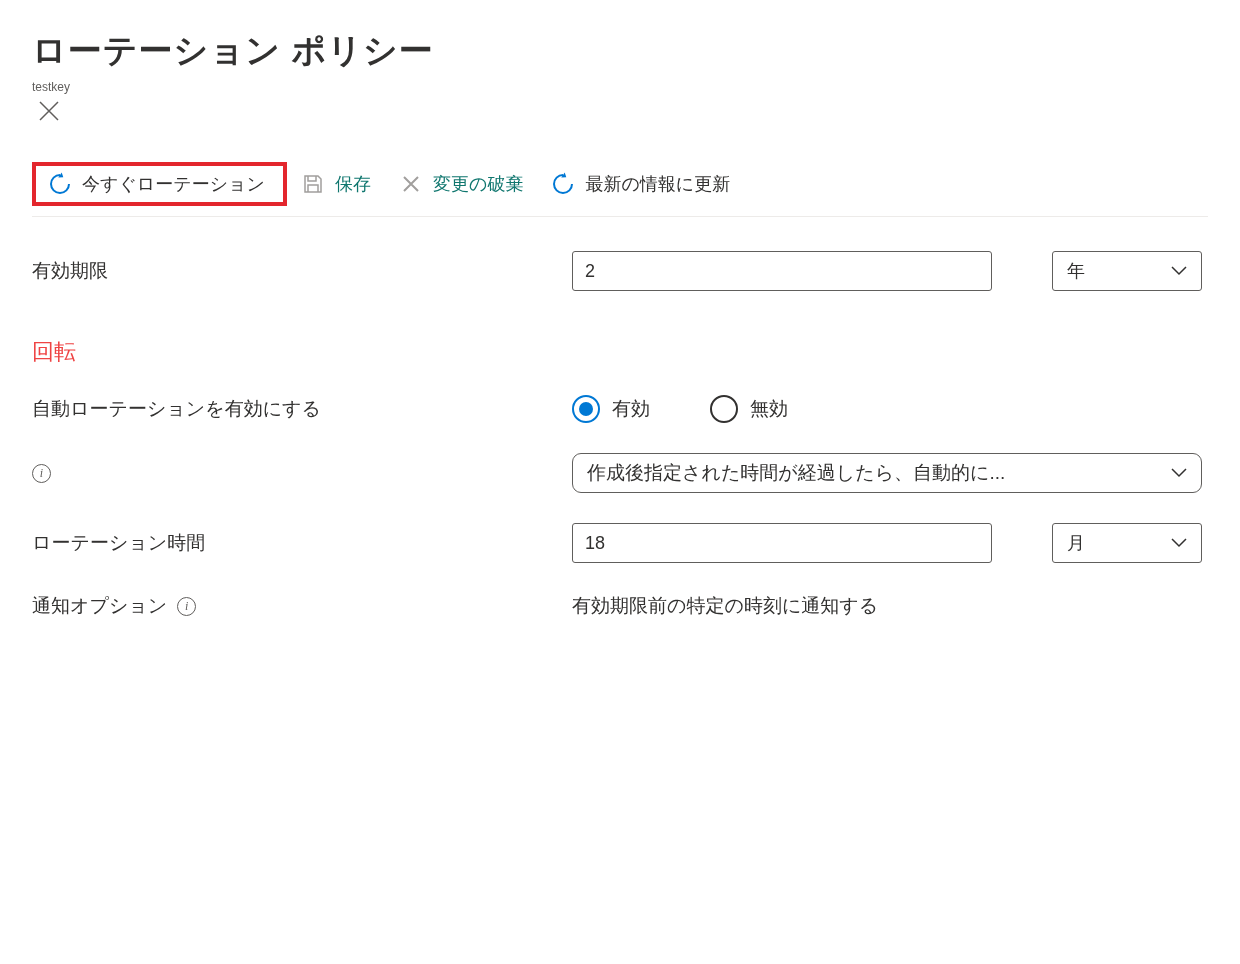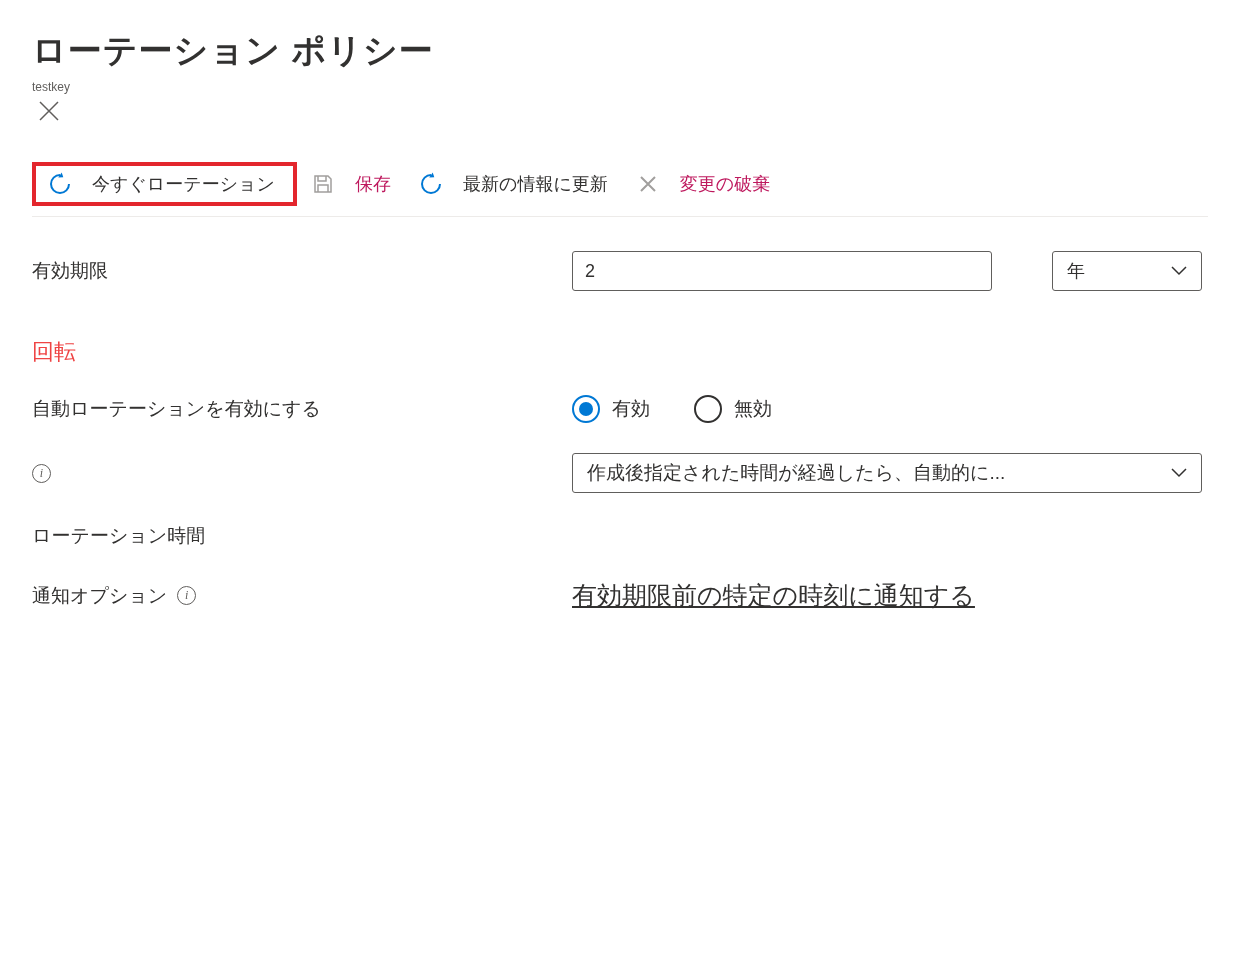--- a/index.html
+++ b/index.html
@@ -46,7 +46,7 @@
   .toolbar-btn {
     display: flex;
     align-items: center;
-    gap: 20px;
+    gap: 10px;
     padding: 6px 14px;
     font-size: 18px;
     cursor: pointer;

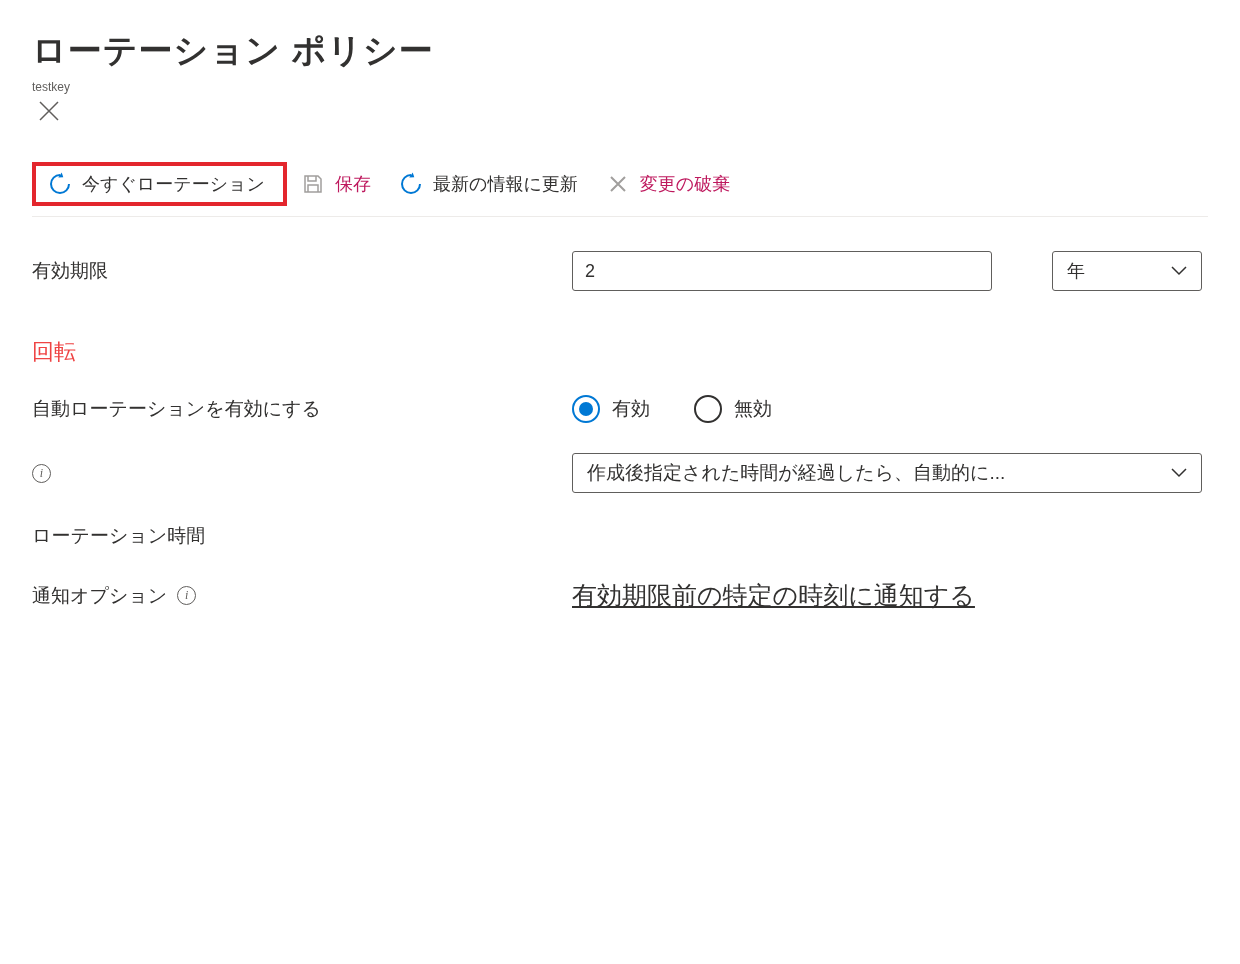--- a/index.html
+++ b/index.html
@@ -53,7 +53,7 @@
     color: #323130;
   }
   .toolbar-btn.disabled {
-    color: #be185d;
+    color: #0f766e;
     cursor: default;
   }
   .toolbar-btn.highlight {

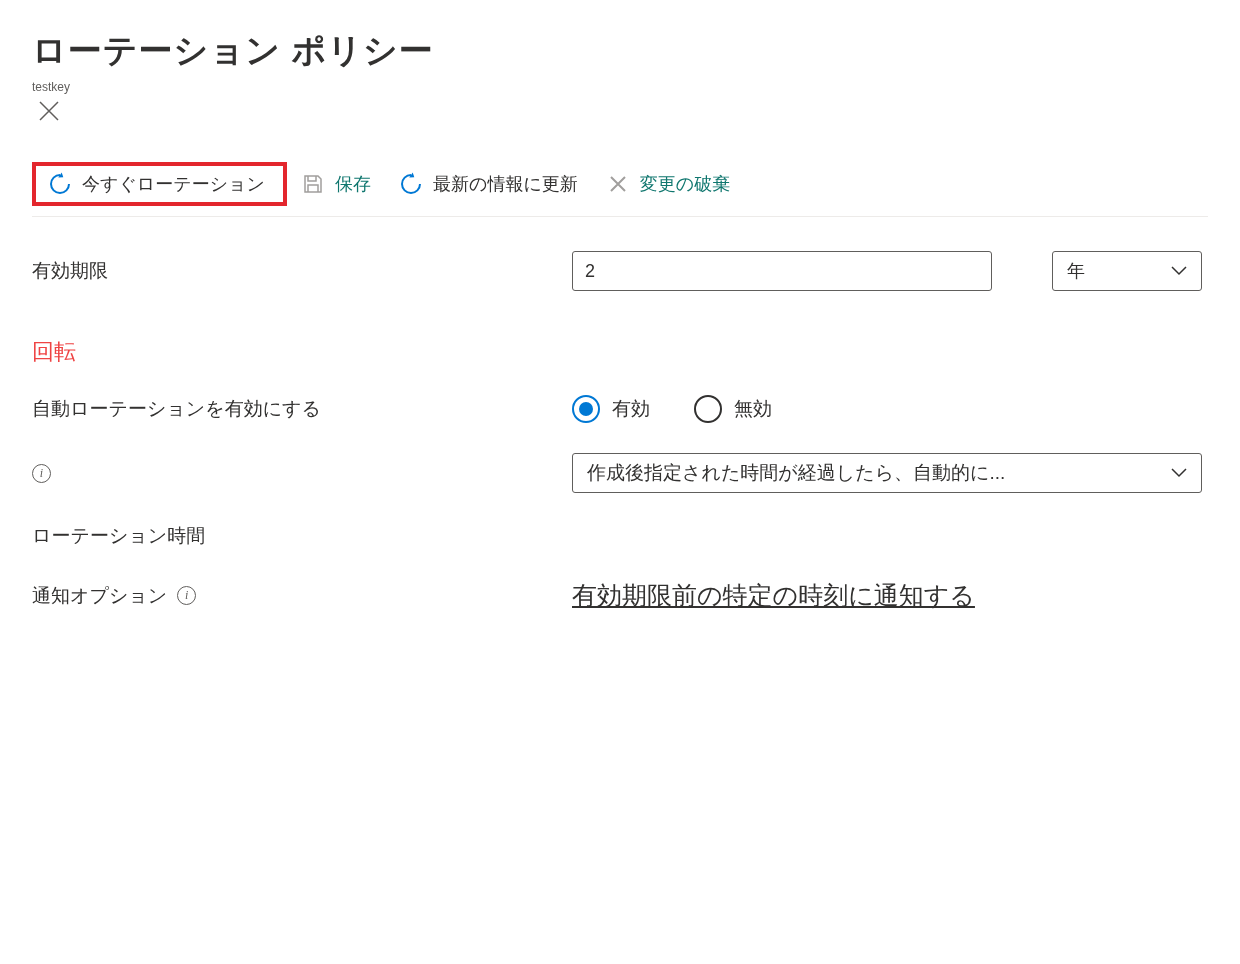--- a/index.html
+++ b/index.html
@@ -220,6 +220,14 @@
     </span>
     <span>保存</span>
   </div>
+  <div class="toolbar-btn disabled">
+    <span class="icon">
+      <svg width="22" height="22" viewBox="0 0 22 22">
+          <path d="M4 4 L18 18 M18 4 L4 18" stroke="#a19f9d" stroke-width="2" fill="none"></path>
+        </svg>
+    </span>
+    <span>変更の破棄</span>
+  </div>
   <div class="toolbar-btn">
     <span class="icon">
       <svg width="24" height="24" viewBox="0 0 24 24">
@@ -228,14 +236,6 @@
         </svg>
     </span>
     <span>最新の情報に更新</span>
-  </div>
-  <div class="toolbar-btn disabled">
-    <span class="icon">
-      <svg width="22" height="22" viewBox="0 0 22 22">
-          <path d="M4 4 L18 18 M18 4 L4 18" stroke="#a19f9d" stroke-width="2" fill="none"></path>
-        </svg>
-    </span>
-    <span>変更の破棄</span>
   </div>
 </div>
 

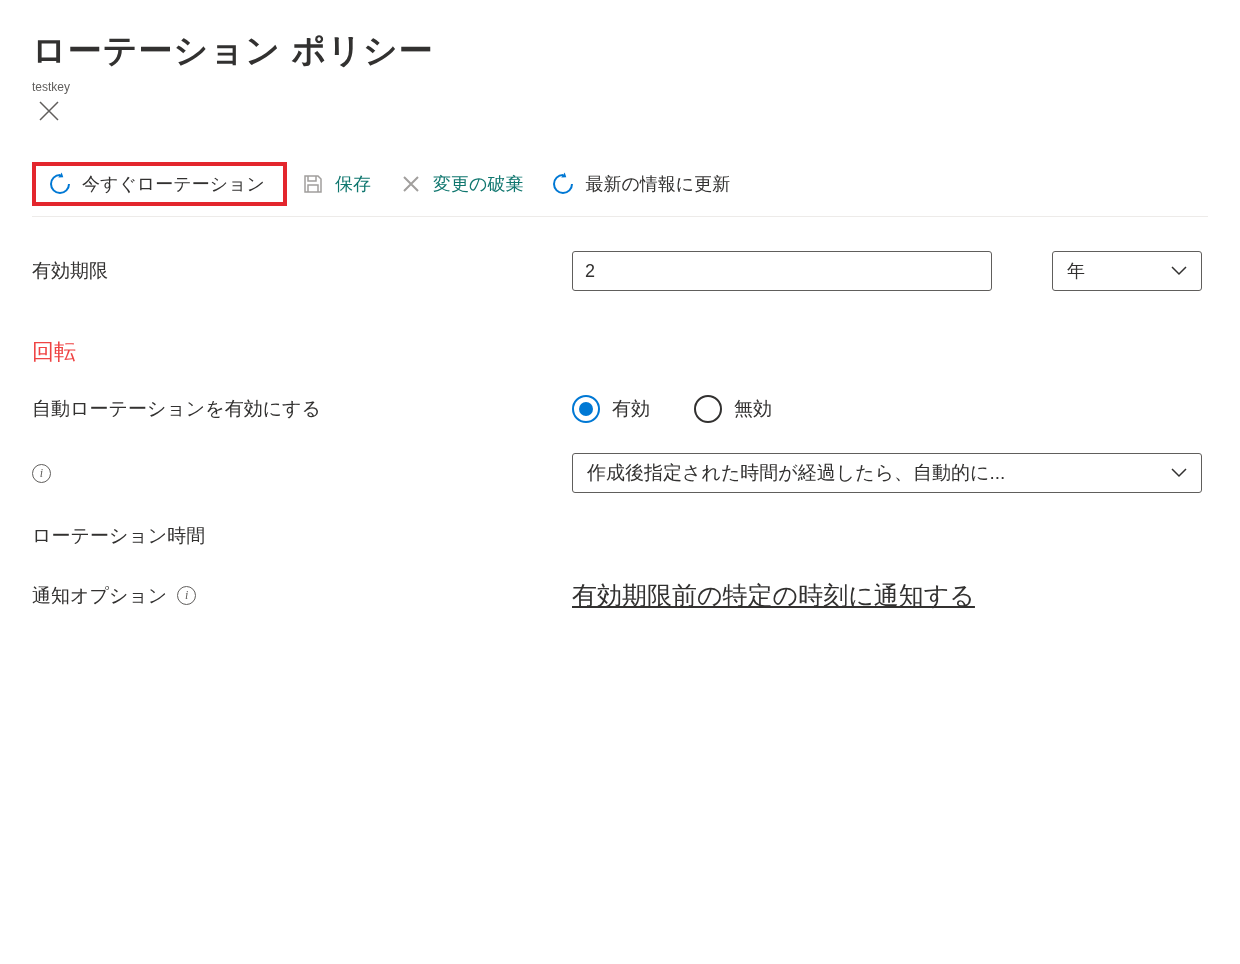--- a/index.html
+++ b/index.html
@@ -139,7 +139,7 @@
   }
   .radio-group {
     display: flex;
-    gap: 44px;
+    gap: 60px;
     align-items: center;
   }
   .radio-item {

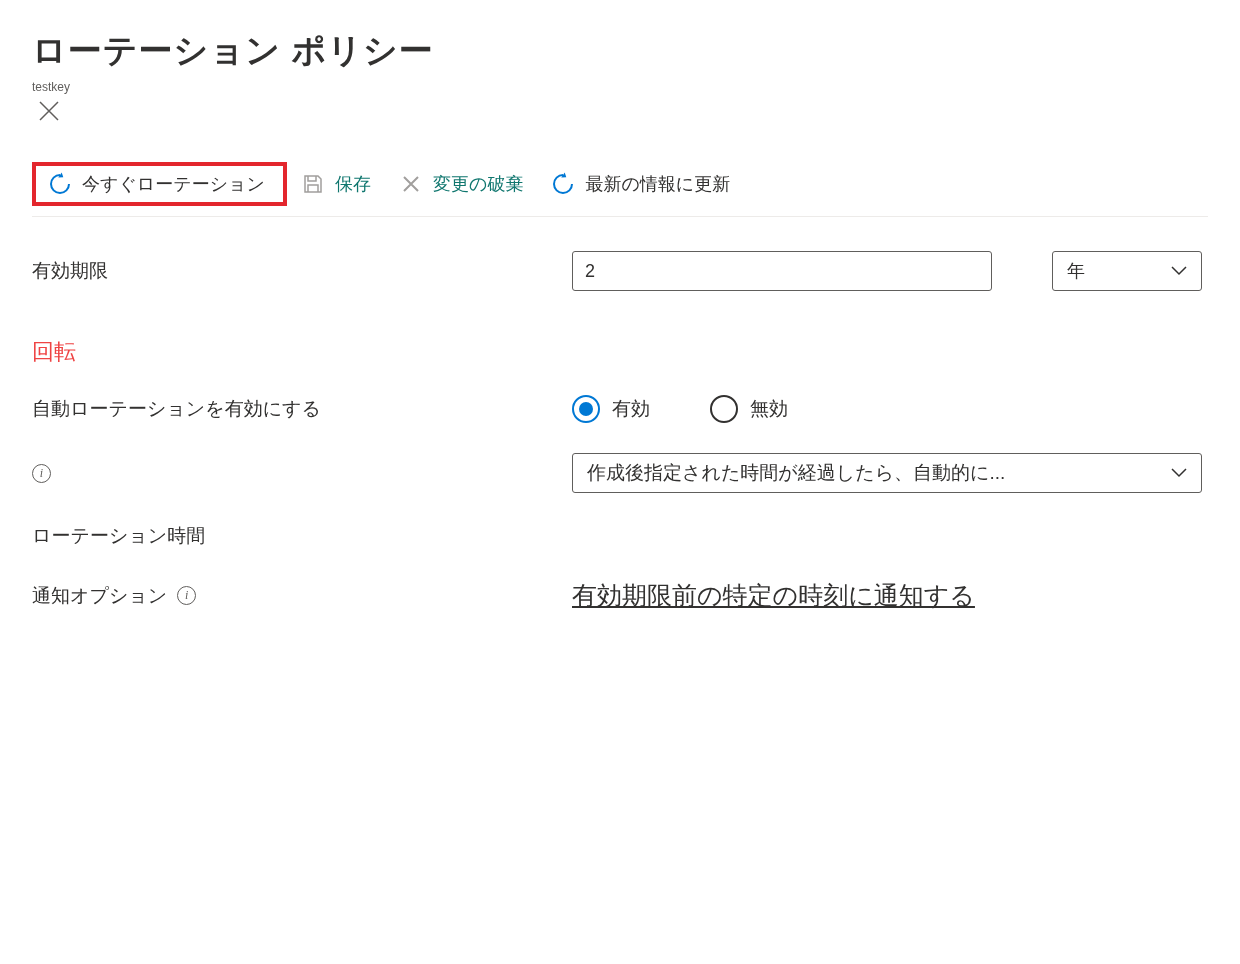--- a/index.html
+++ b/index.html
@@ -116,7 +116,7 @@
     width: 630px;
     height: 40px;
     border: 1px solid #605e5c;
-    border-radius: 3px;
+    border-radius: 9px;
     display: flex;
     align-items: center;
     justify-content: space-between;

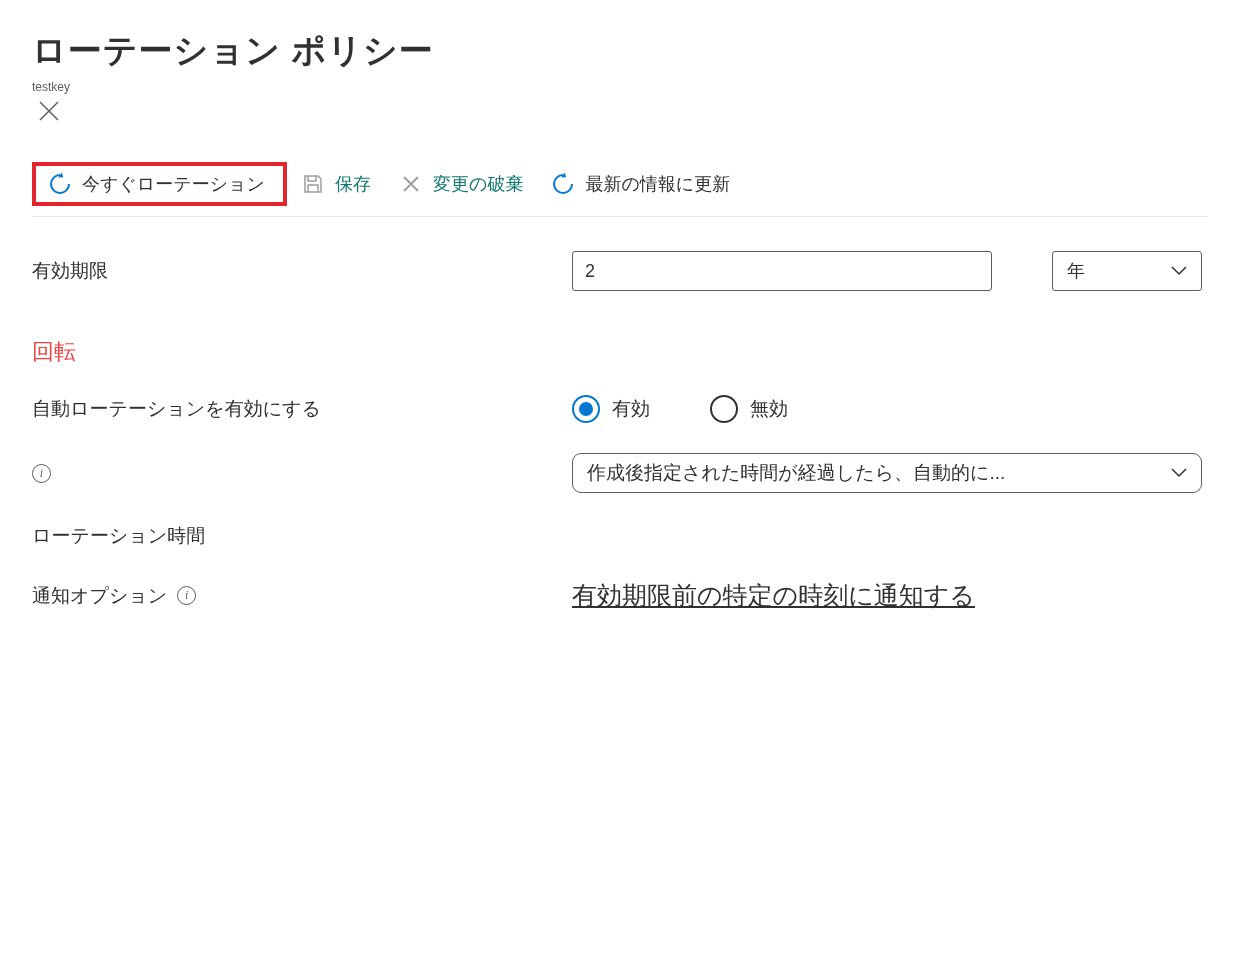--- a/index.html
+++ b/index.html
@@ -290,6 +290,15 @@
 
   <div class="row">
     <div class="label-col">ローテーション時間</div>
+    <div class="input-col">
+      <input class="text-input" value="18" style="">
+      <div class="unit-select">
+        <span>月</span>
+        <svg width="16" height="10" viewBox="0 0 16 10">
+            <path d="M1 1 L8 8 L15 1" stroke="#323130" stroke-width="1.5" fill="none"></path>
+          </svg>
+      </div>
+    </div>
   </div>
 
 

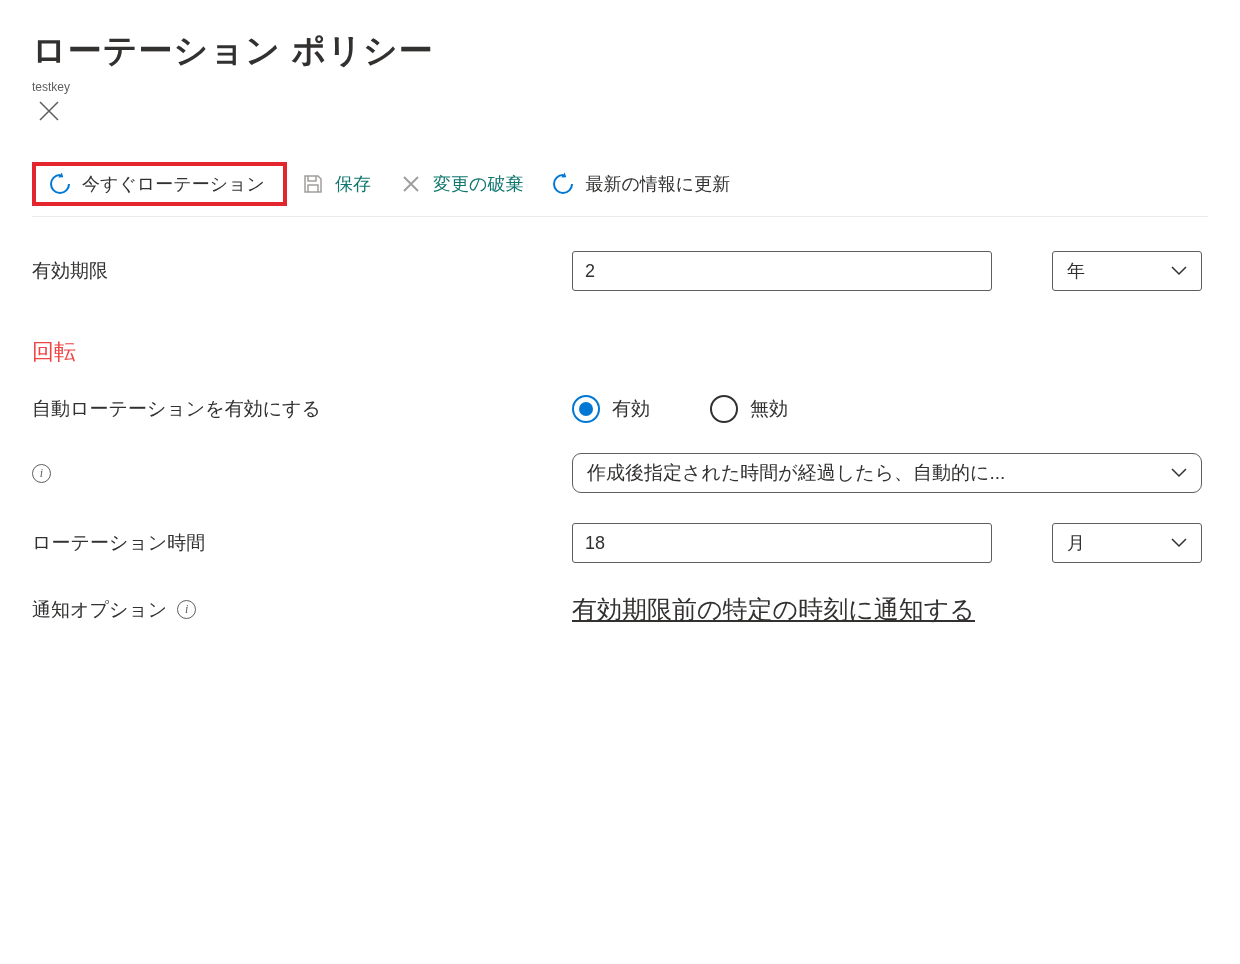--- a/index.html
+++ b/index.html
@@ -181,9 +181,8 @@
     font-family: Georgia, serif;
   }
   .static-text {
-    font-size: 25px;
-    color: #323130;
-    text-decoration: underline;
+    font-size: 19px;
+    color: #323130;
   }
   svg { display: block; }
 </style>

